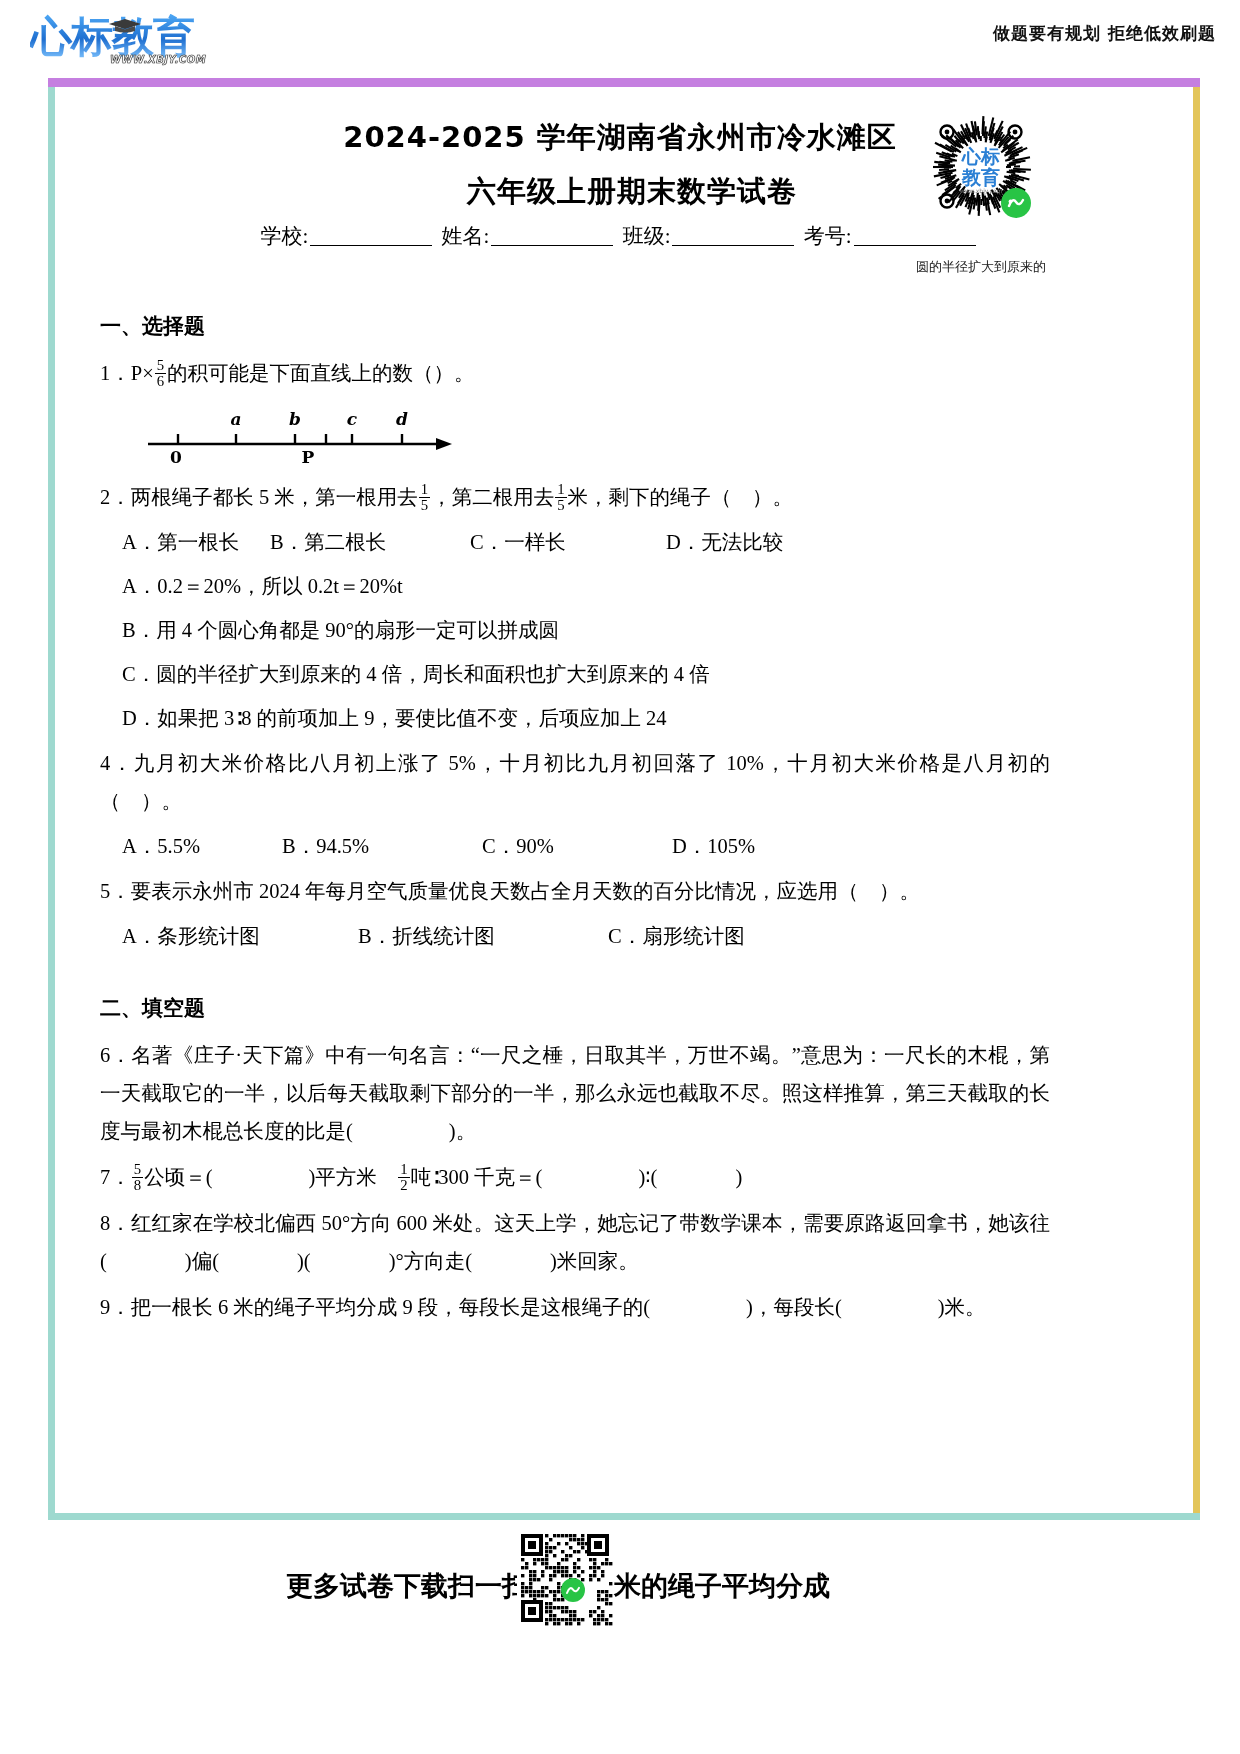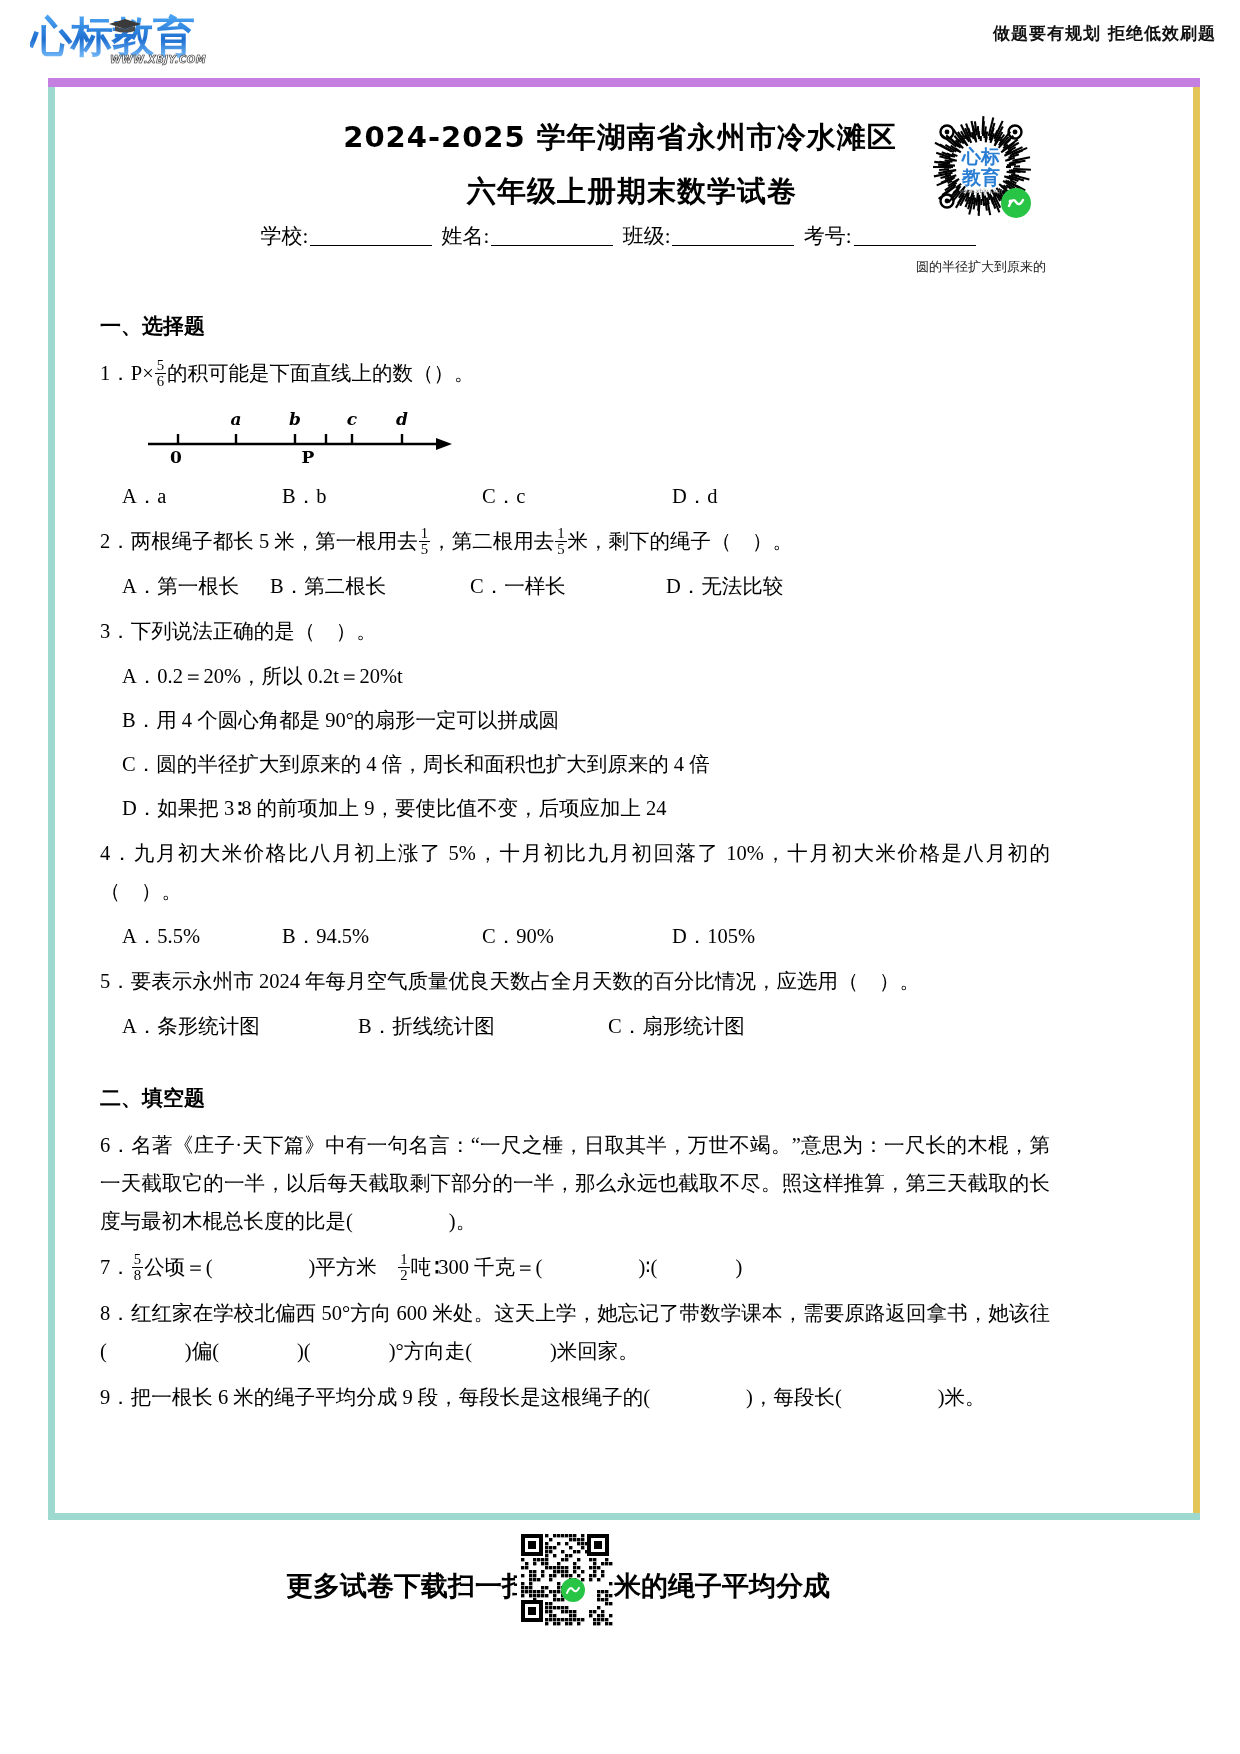--- a/index.html
+++ b/index.html
@@ -372,9 +372,6 @@
     </svg>
   </div>
 
-  <div class="opts">
-    <span class="op" style="width:160px">A．a</span><span class="op" style="width:200px">B．b</span><span class="op" style="width:190px">C．c</span><span class="op">D．d</span>
-  </div>
 
   <div class="q">
     <span>2．</span><span>两根绳子都长 5 米，第一根用去</span><span class="frac"><span class="num">1</span><span class="den">5</span></span><span>，第二根用去</span><span class="frac"><span class="num">1</span><span class="den">5</span></span><span>米，剩下的绳子（　）。</span>

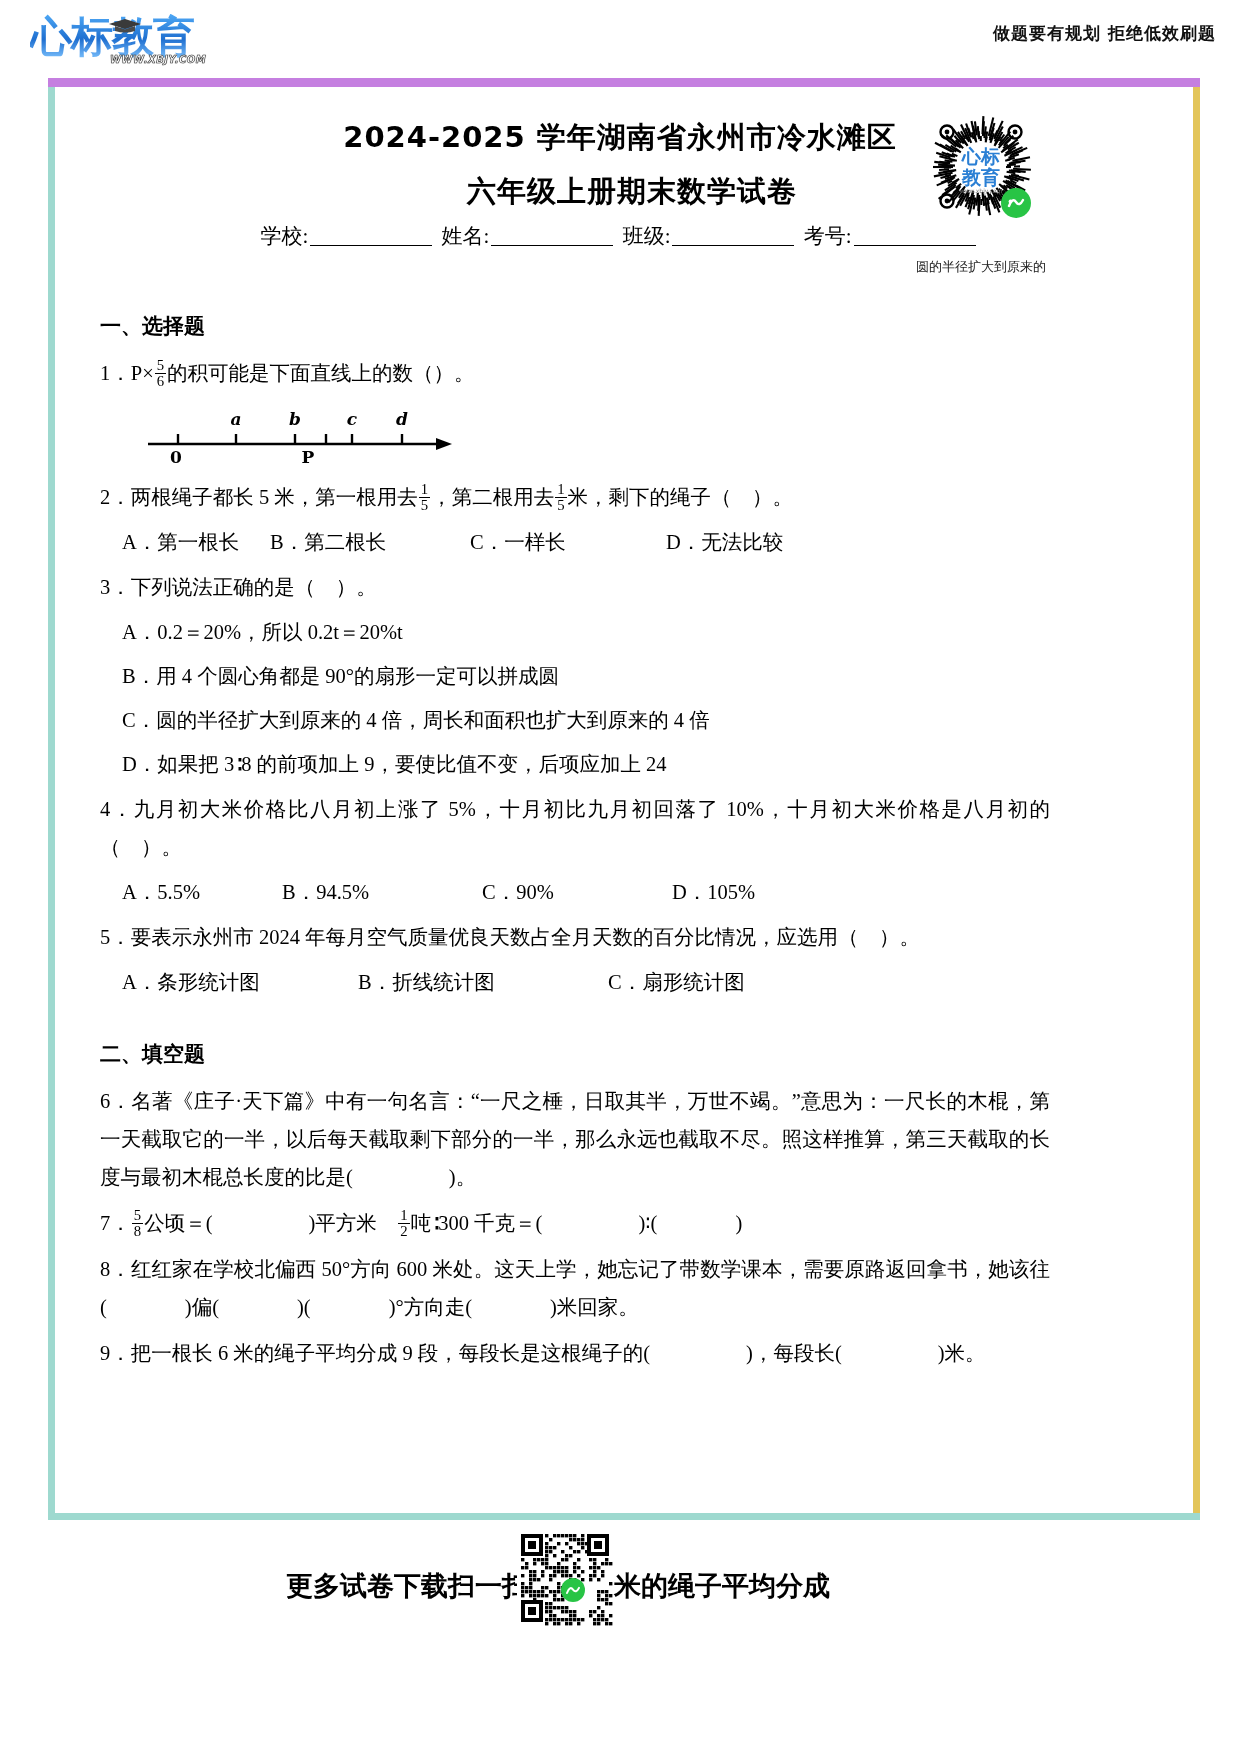--- a/index.html
+++ b/index.html
@@ -380,9 +380,6 @@
     <span class="op" style="width:148px">A．第一根长</span><span class="op" style="width:200px">B．第二根长</span><span class="op" style="width:196px">C．一样长</span><span class="op">D．无法比较</span>
   </div>
 
-  <div class="q">
-    <span>3．</span><span>下列说法正确的是（　）。</span>
-  </div>
   <div class="opts">A．0.2＝20%，所以 0.2t＝20%t</div>
   <div class="opts">B．用 4 个圆心角都是 90°的扇形一定可以拼成圆</div>
   <div class="opts">C．圆的半径扩大到原来的 4 倍，周长和面积也扩大到原来的 4 倍</div>

